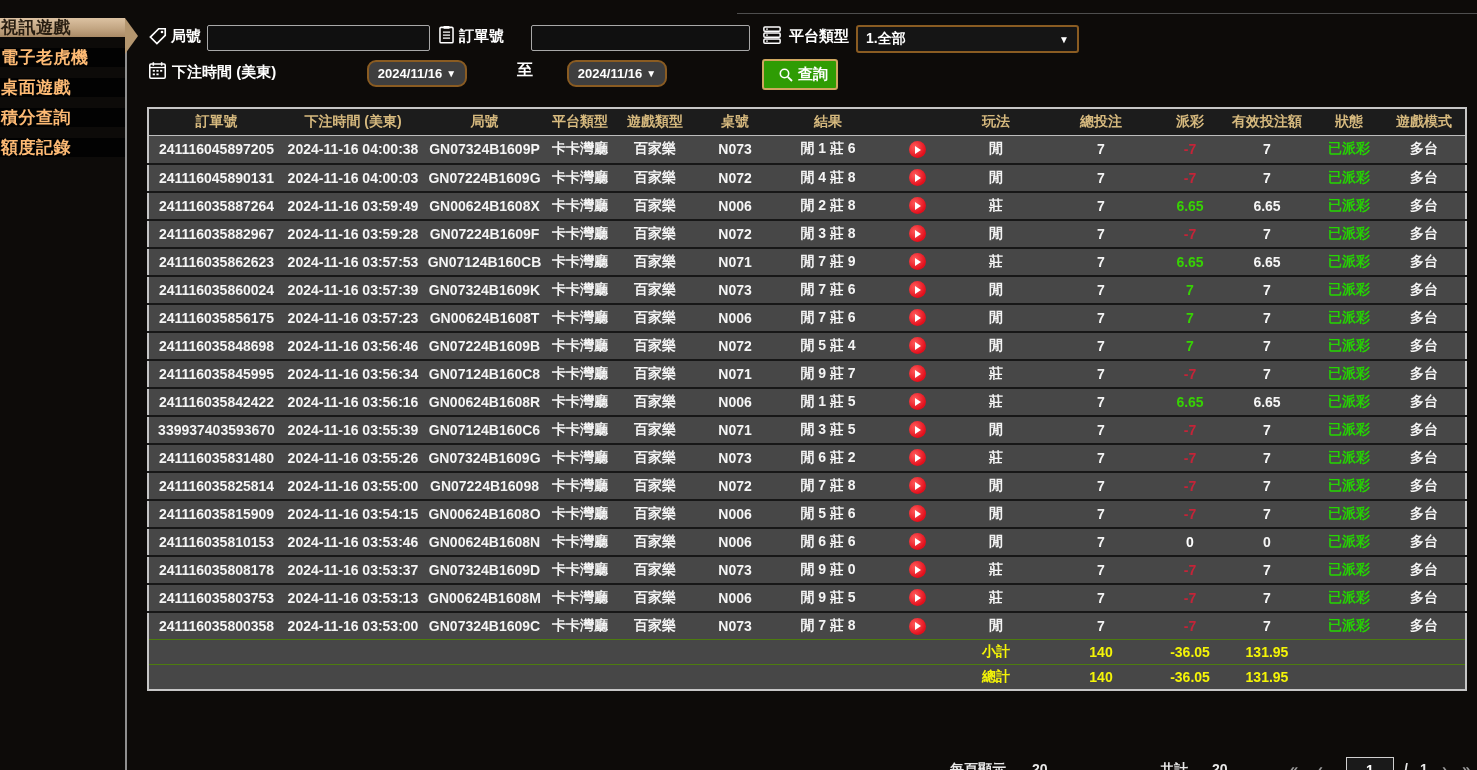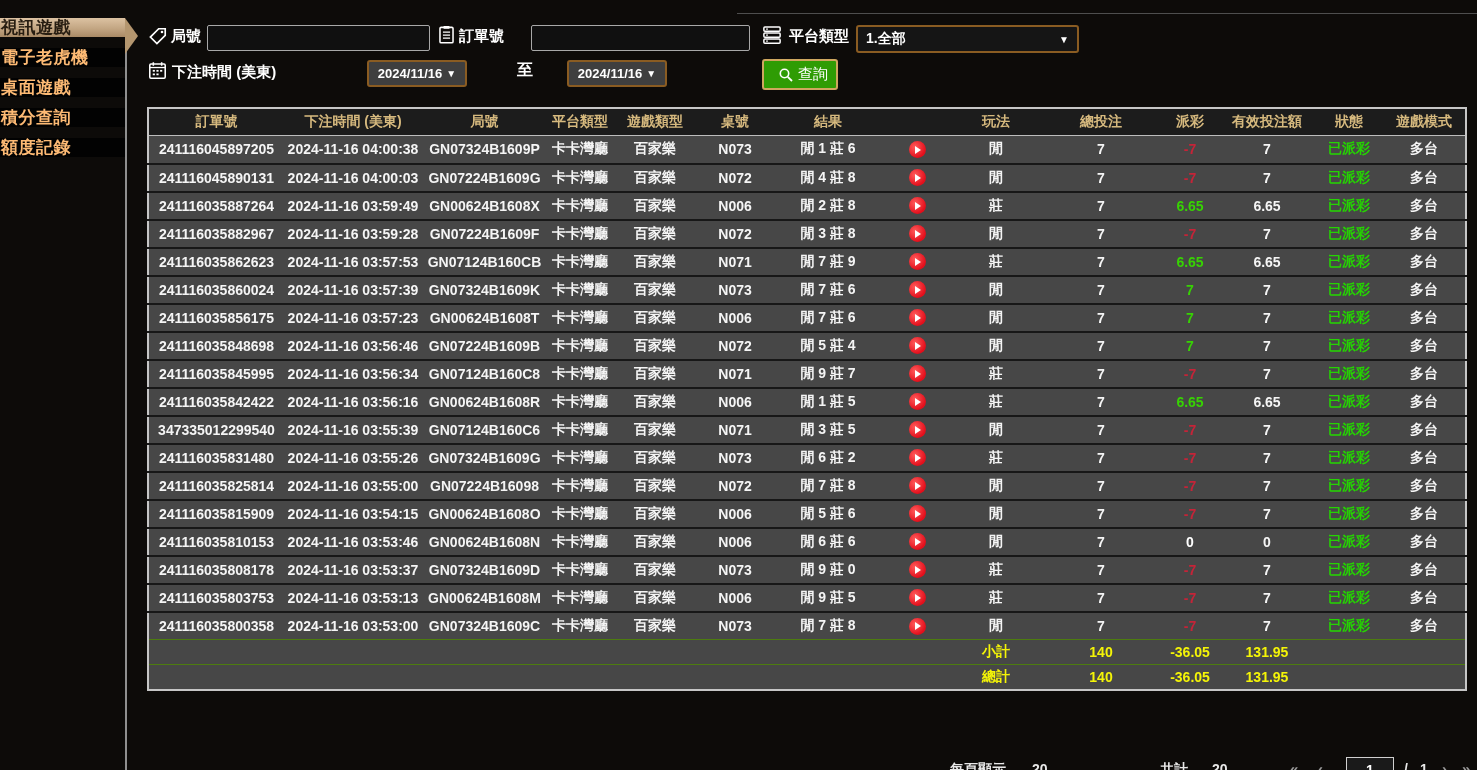--- a/index.html
+++ b/index.html
@@ -27,7 +27,7 @@
   .f-select{background:#151515;border:2px solid #8a5c22;border-radius:3px;color:#fff;font-size:14px;
             font-weight:bold;display:flex;align-items:center;justify-content:space-between;
             padding:0 8px;box-sizing:border-box;cursor:pointer;}
-  .f-date{background:#3f3f3f;border:2px solid #8a5c22;border-radius:3px;color:#fff;font-size:13px;
+  .f-date{background:#3f3f3f;border:2px solid #8a5c22;border-radius:9px;color:#fff;font-size:13px;
           font-weight:bold;display:flex;align-items:center;justify-content:center;gap:4px;
           box-sizing:border-box;cursor:pointer;}
   .caret{font-size:10px;color:#fff;}

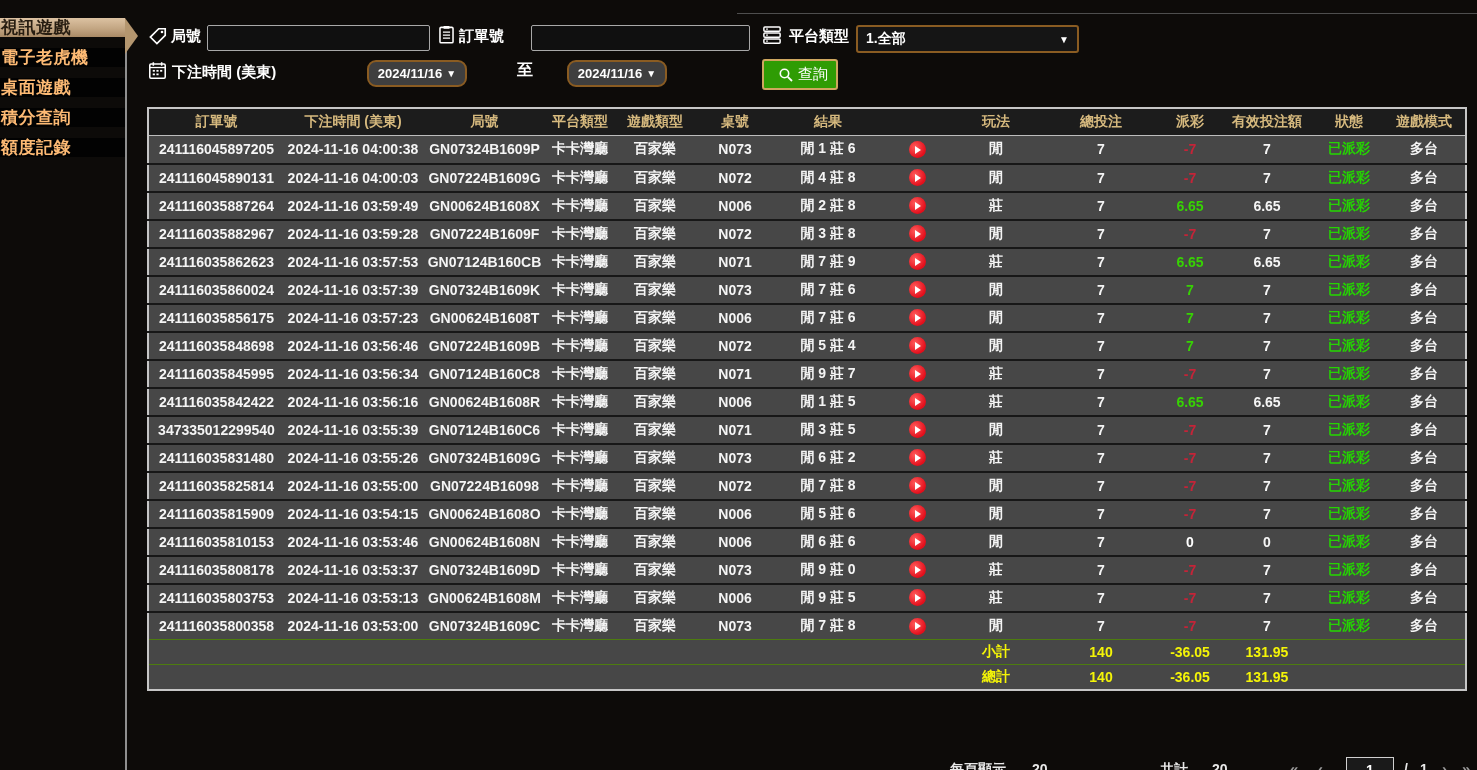--- a/index.html
+++ b/index.html
@@ -32,7 +32,7 @@
           box-sizing:border-box;cursor:pointer;}
   .caret{font-size:10px;color:#fff;}
   .search-btn{background:#2f9c04;border:2px solid #cfa75f;border-radius:3px;color:#fff;
-              font-size:15px;font-weight:normal;display:flex;align-items:center;justify-content:center;
+              font-size:15px;font-weight:bold;display:flex;align-items:center;justify-content:center;
               gap:4px;box-sizing:border-box;cursor:pointer;padding-left:12px;}
 
   

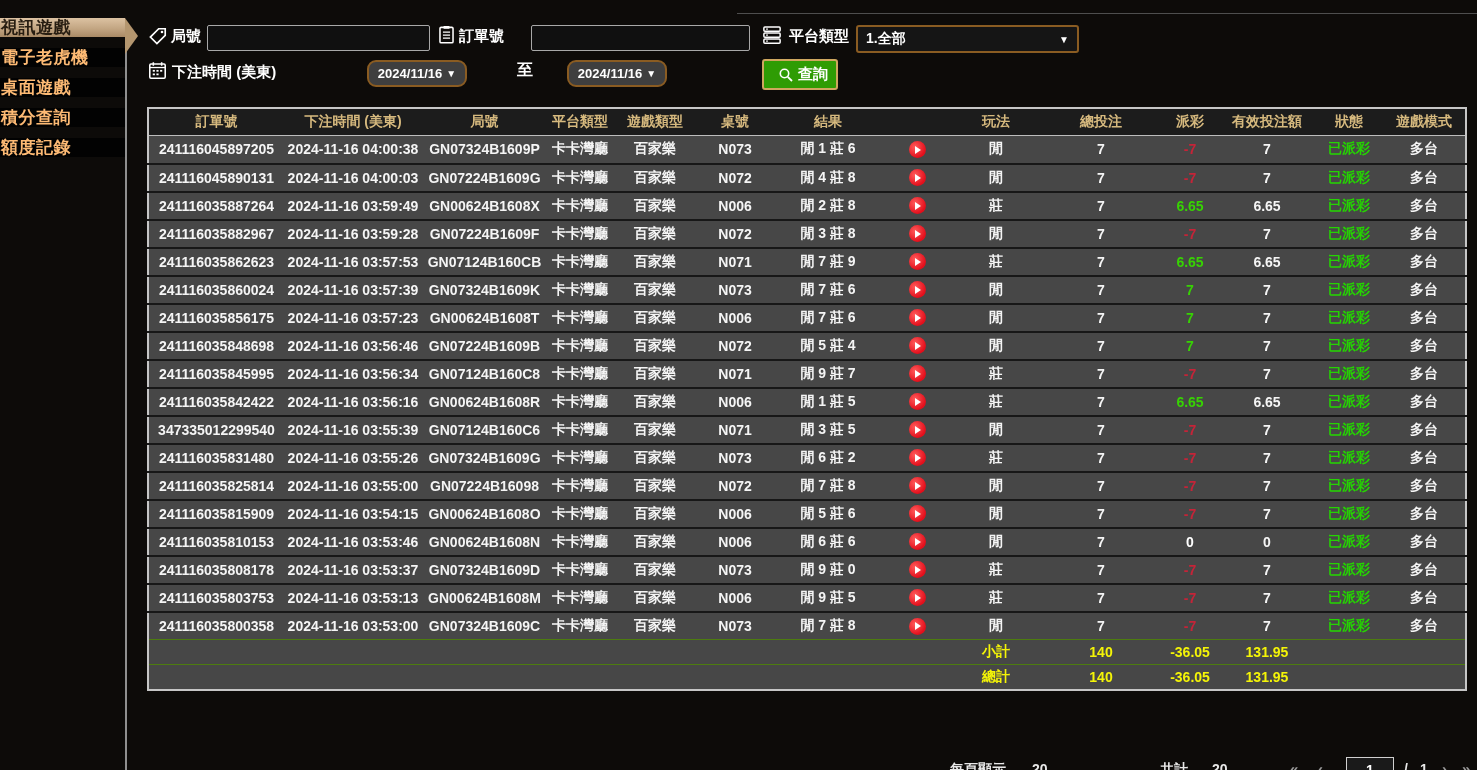--- a/index.html
+++ b/index.html
@@ -362,7 +362,7 @@
       <td class="c-mode">多台</td>
     </tr>
           <tr>
-      <td class="c-order">347335012299540</td>
+      <td class="c-order">339937403593670</td>
       <td class="c-time">2024-11-16 03:55:39</td>
       <td class="c-round">GN07124B160C6</td>
       <td class="c-platform">卡卡灣廳</td>

